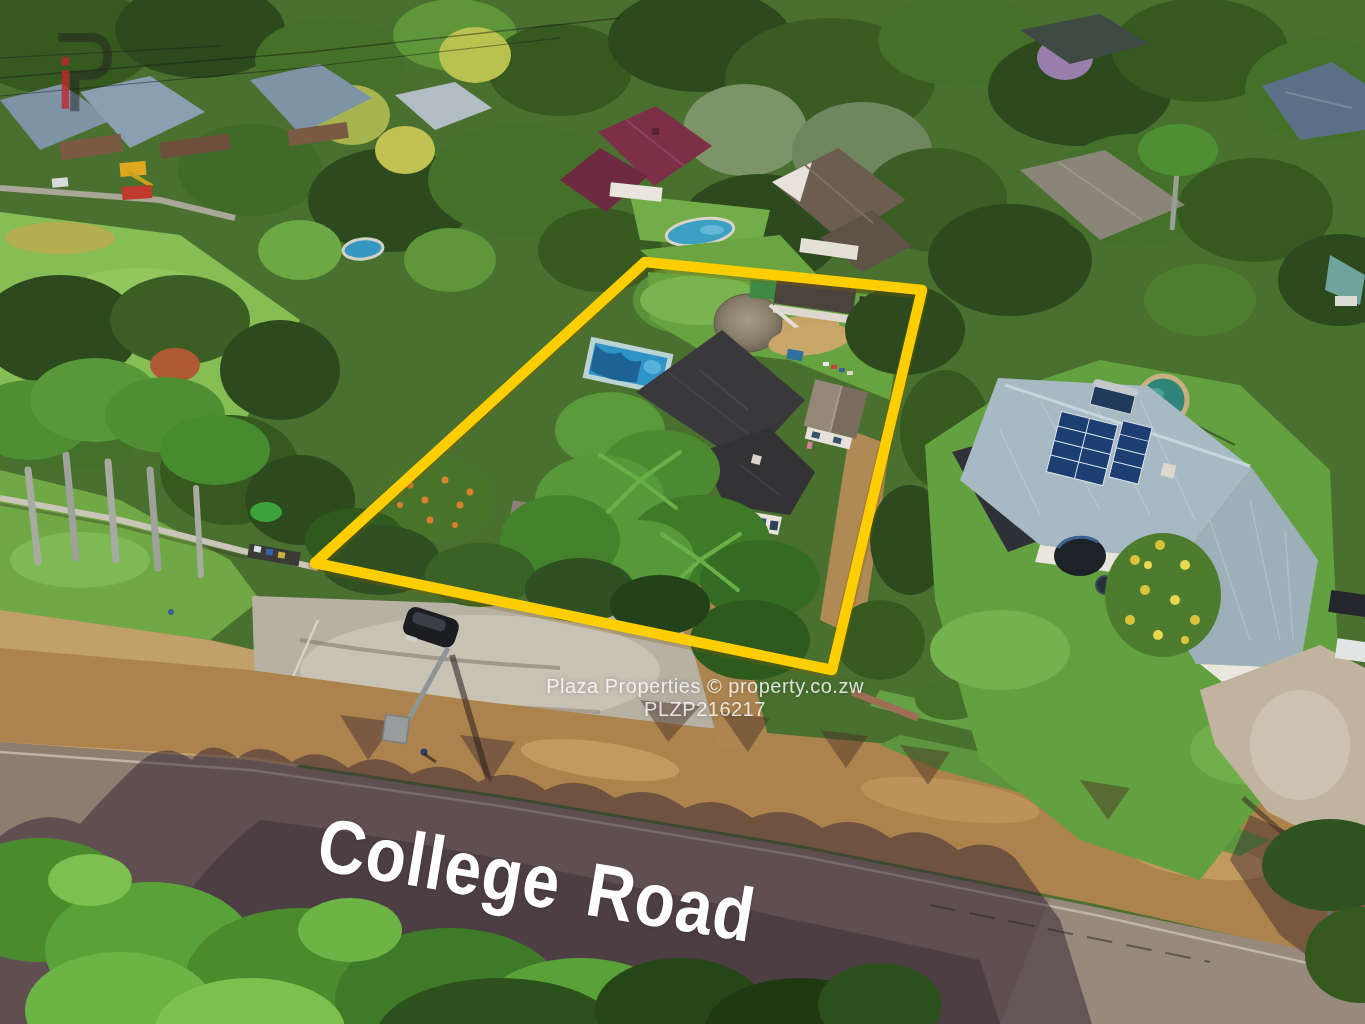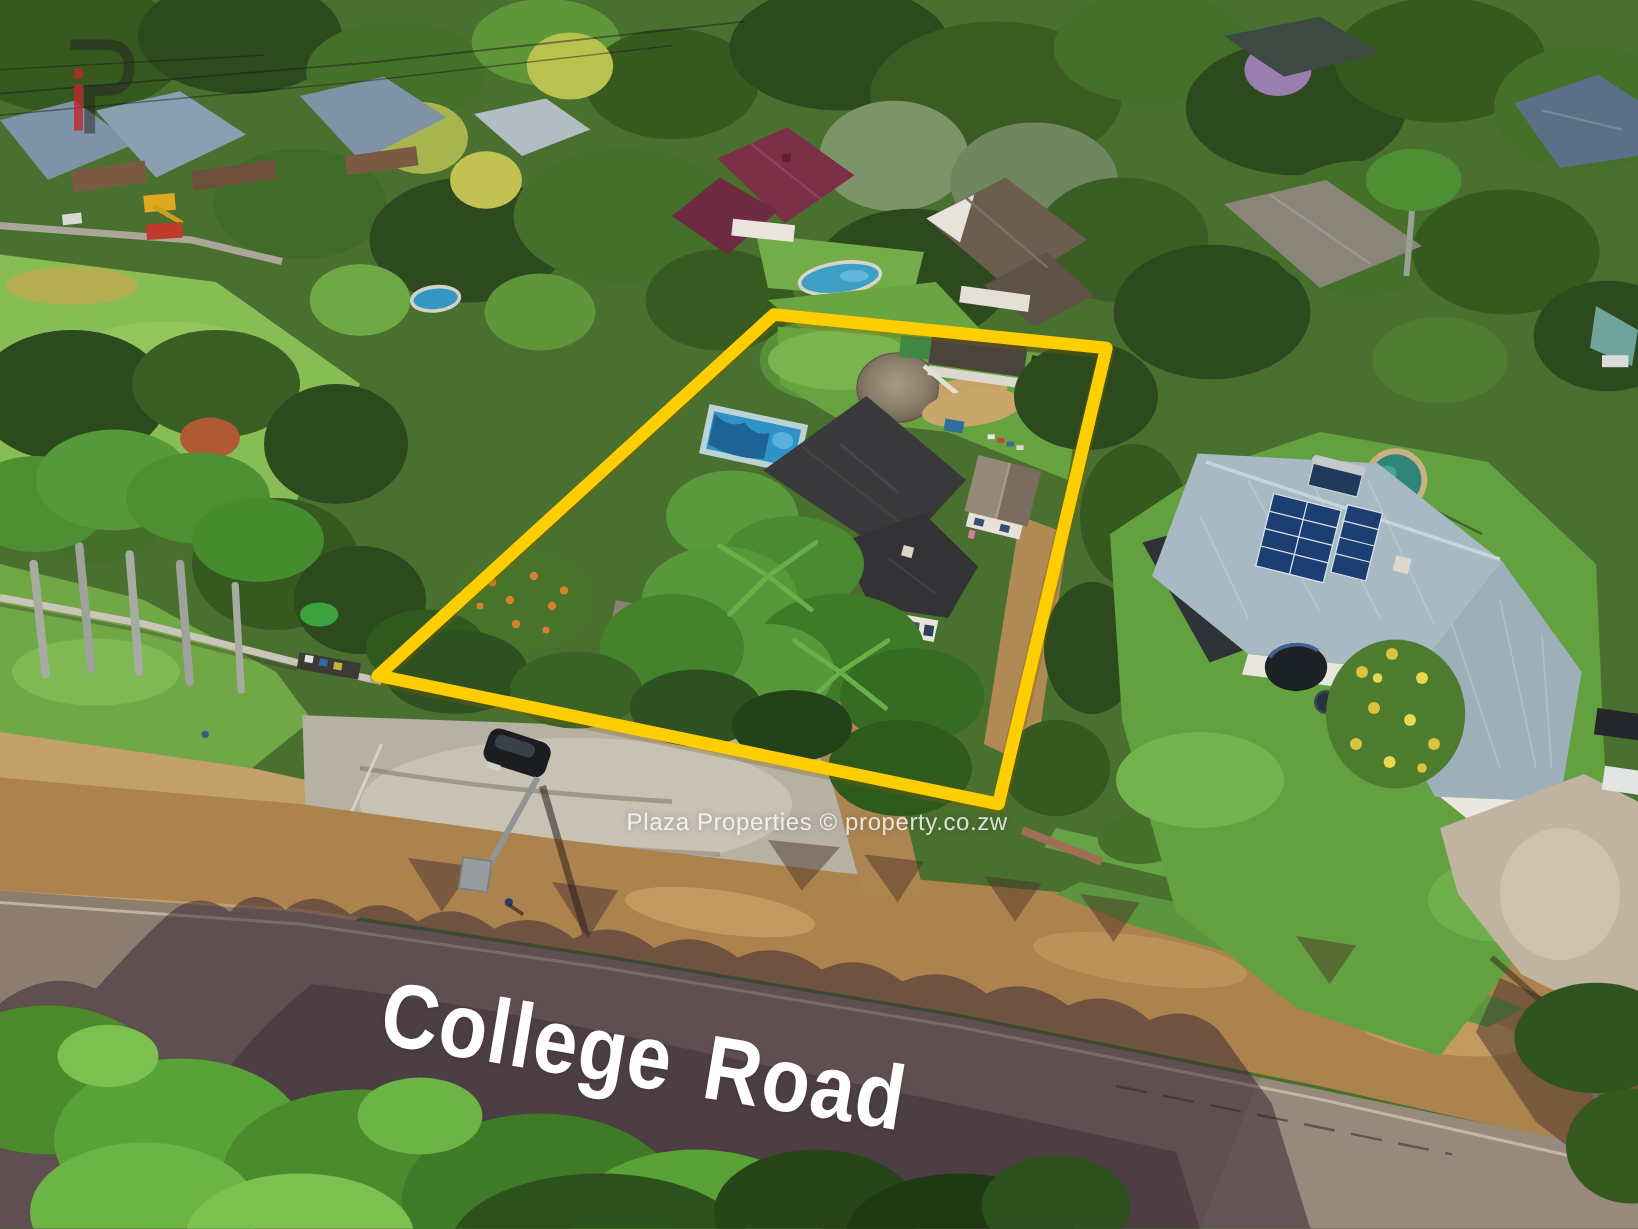--- a/index.html
+++ b/index.html
@@ -6,7 +6,7 @@
   .scene{position:relative;width:1365px;height:1024px;overflow:hidden;font-family:"Liberation Sans",sans-serif;background:#4a7030;}
   .scene svg.photo{position:absolute;left:0;top:0;}
   .overlay-logo{position:absolute;left:42px;top:30px;width:82px;height:92px;opacity:.8;}
-  .watermark{position:absolute;left:431px;top:675px;width:500px;text-align:center;color:rgba(255,255,255,.8);
+  .watermark{position:absolute;left:455px;top:675px;width:500px;text-align:center;color:rgba(255,255,255,.8);
     font-size:20px;line-height:23px;text-shadow:0 0 5px rgba(0,0,0,.25);letter-spacing:.5px;}
   .road-label{position:absolute;left:326px;top:800px;color:#fff;font-weight:bold;font-size:66px;
     letter-spacing:1px;word-spacing:8px;transform:rotate(9.5deg) scale(1,1.15);transform-origin:left top;

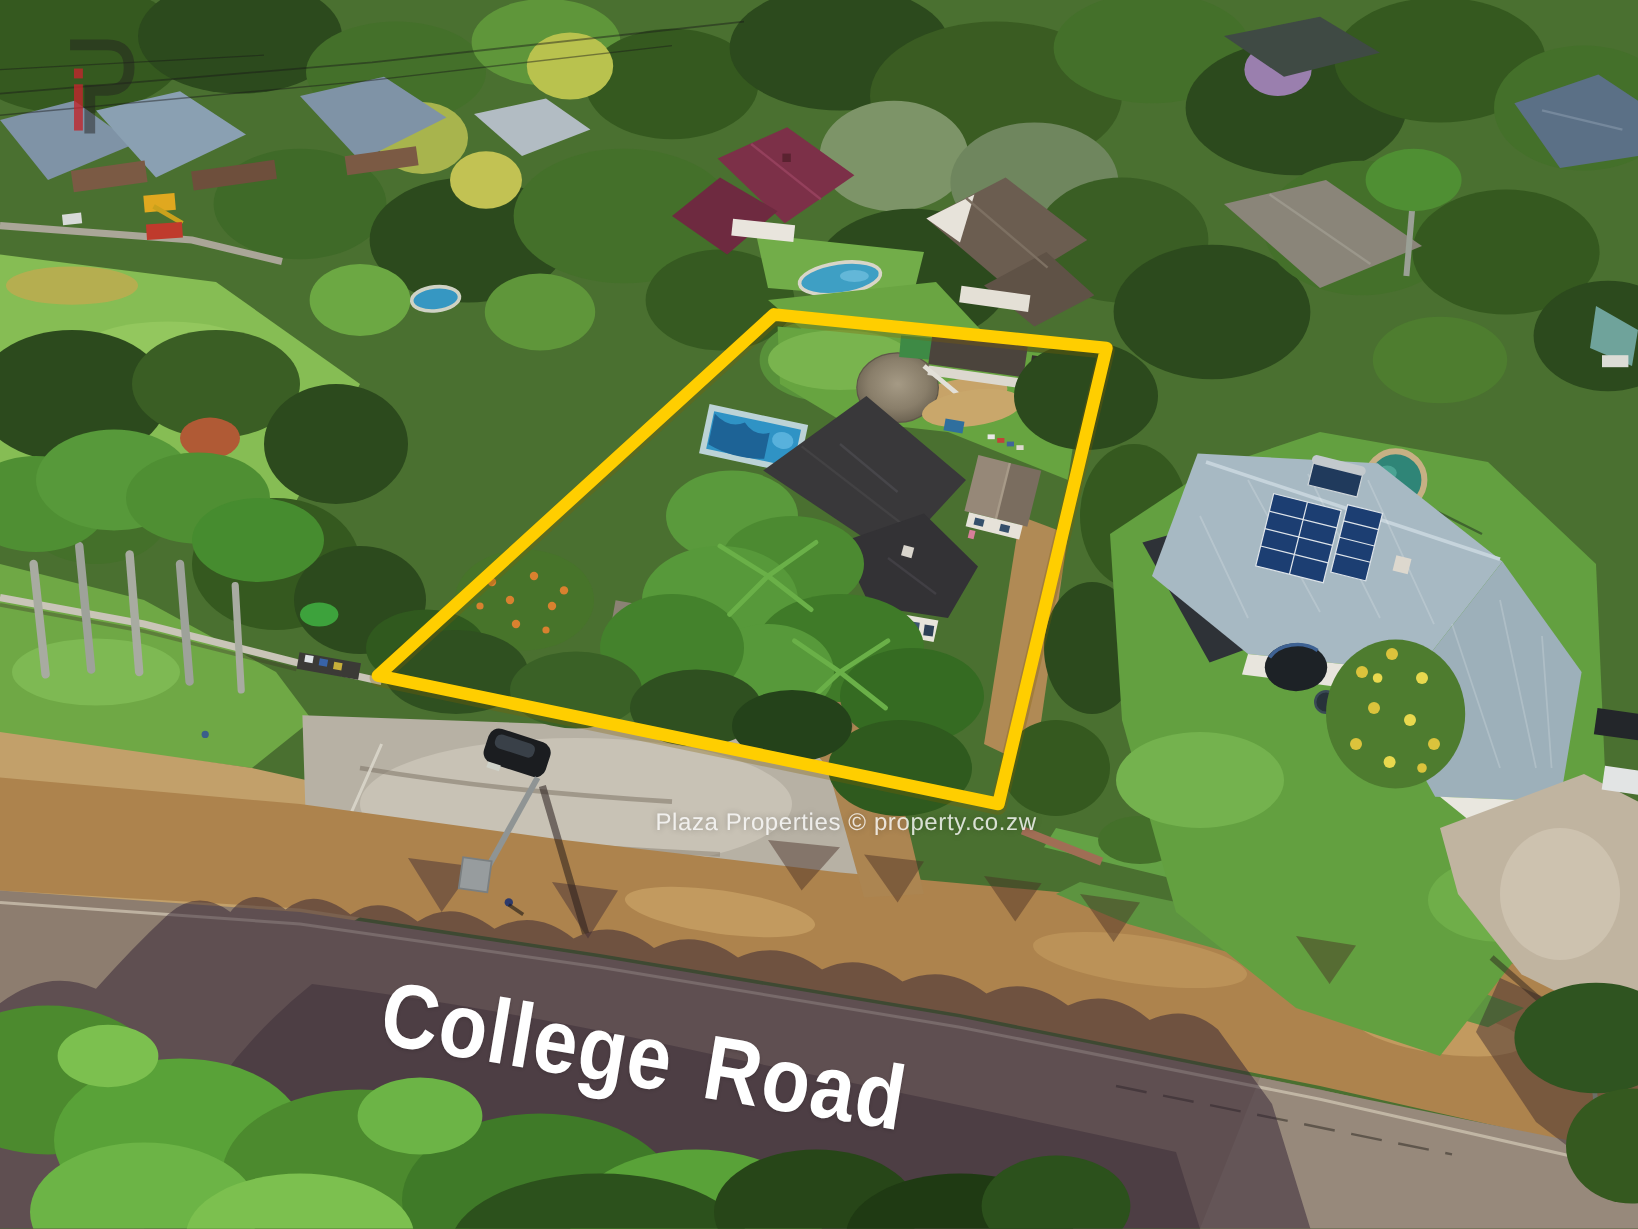--- a/index.html
+++ b/index.html
@@ -411,6 +411,7 @@
 
 <div class="watermark">
   <div>Plaza Properties © property.co.zw</div>
+  <div>PLZP216217</div>
 </div>
 
 <div class="road-label">College Road</div>

